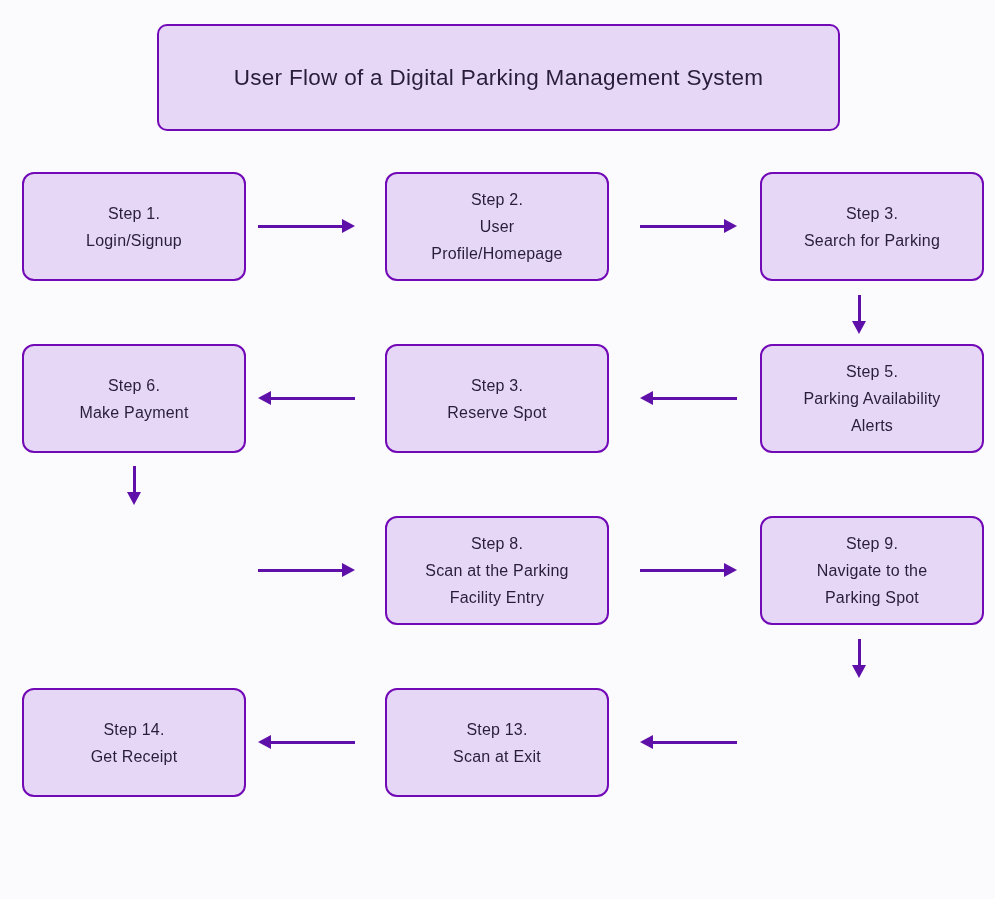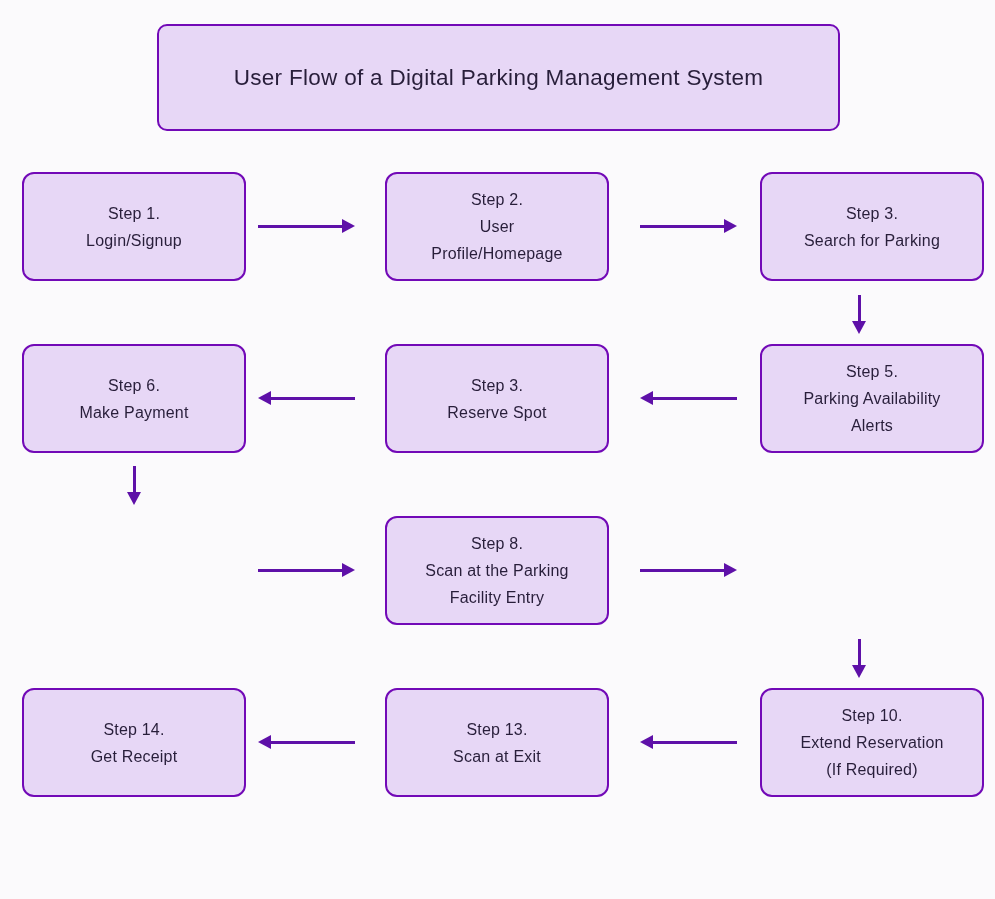--- a/index.html
+++ b/index.html
@@ -118,6 +118,9 @@
   <div class="node col2 row3">Step 8.
 Scan at the Parking
 Facility Entry</div>
+  <div class="node col3 row3">Step 9.
+Navigate to the
+Parking Spot</div>
 
   <div class="node col1 row4">Step 14.
 Get Receipt</div>

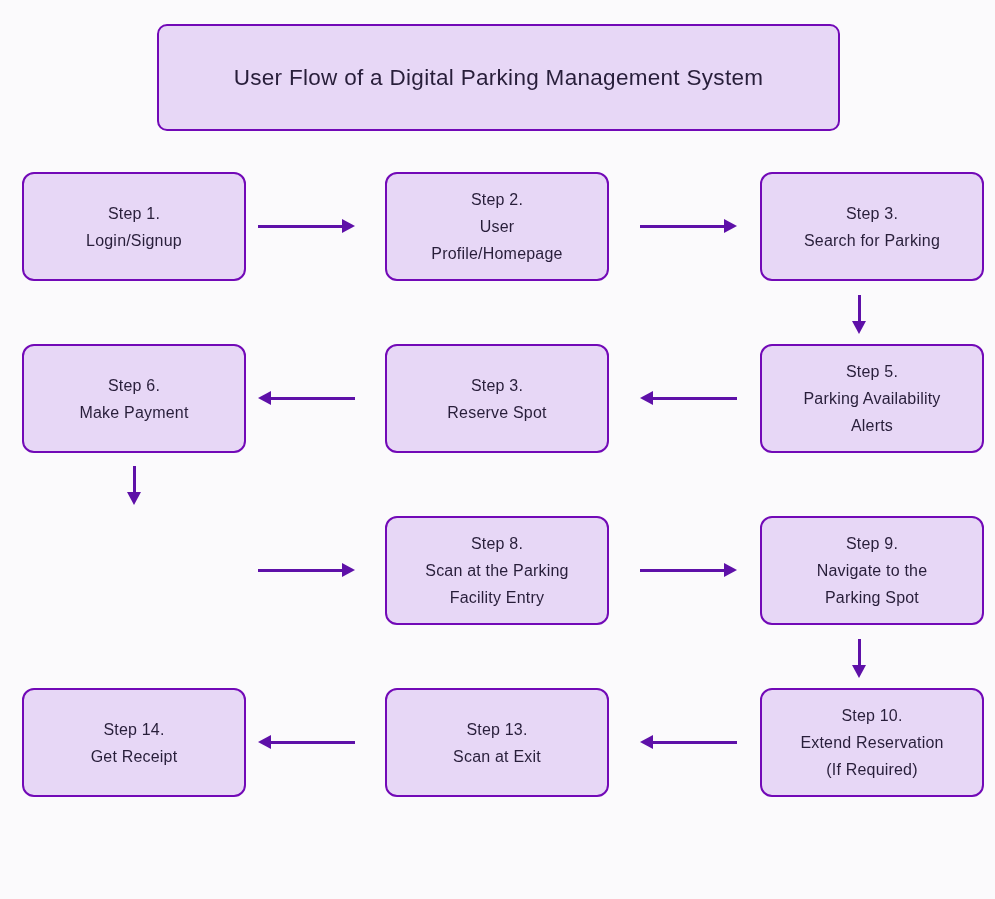--- a/index.html
+++ b/index.html
@@ -126,9 +126,6 @@
 Get Receipt</div>
   <div class="node col2 row4">Step 13.
 Scan at Exit</div>
-  <div class="node col3 row4">Step 10.
-Extend Reservation
-(If Required)</div>
 
   <div class="arrow-h" style="left:258px; top:219px;">
     <div class="shaft"></div>

